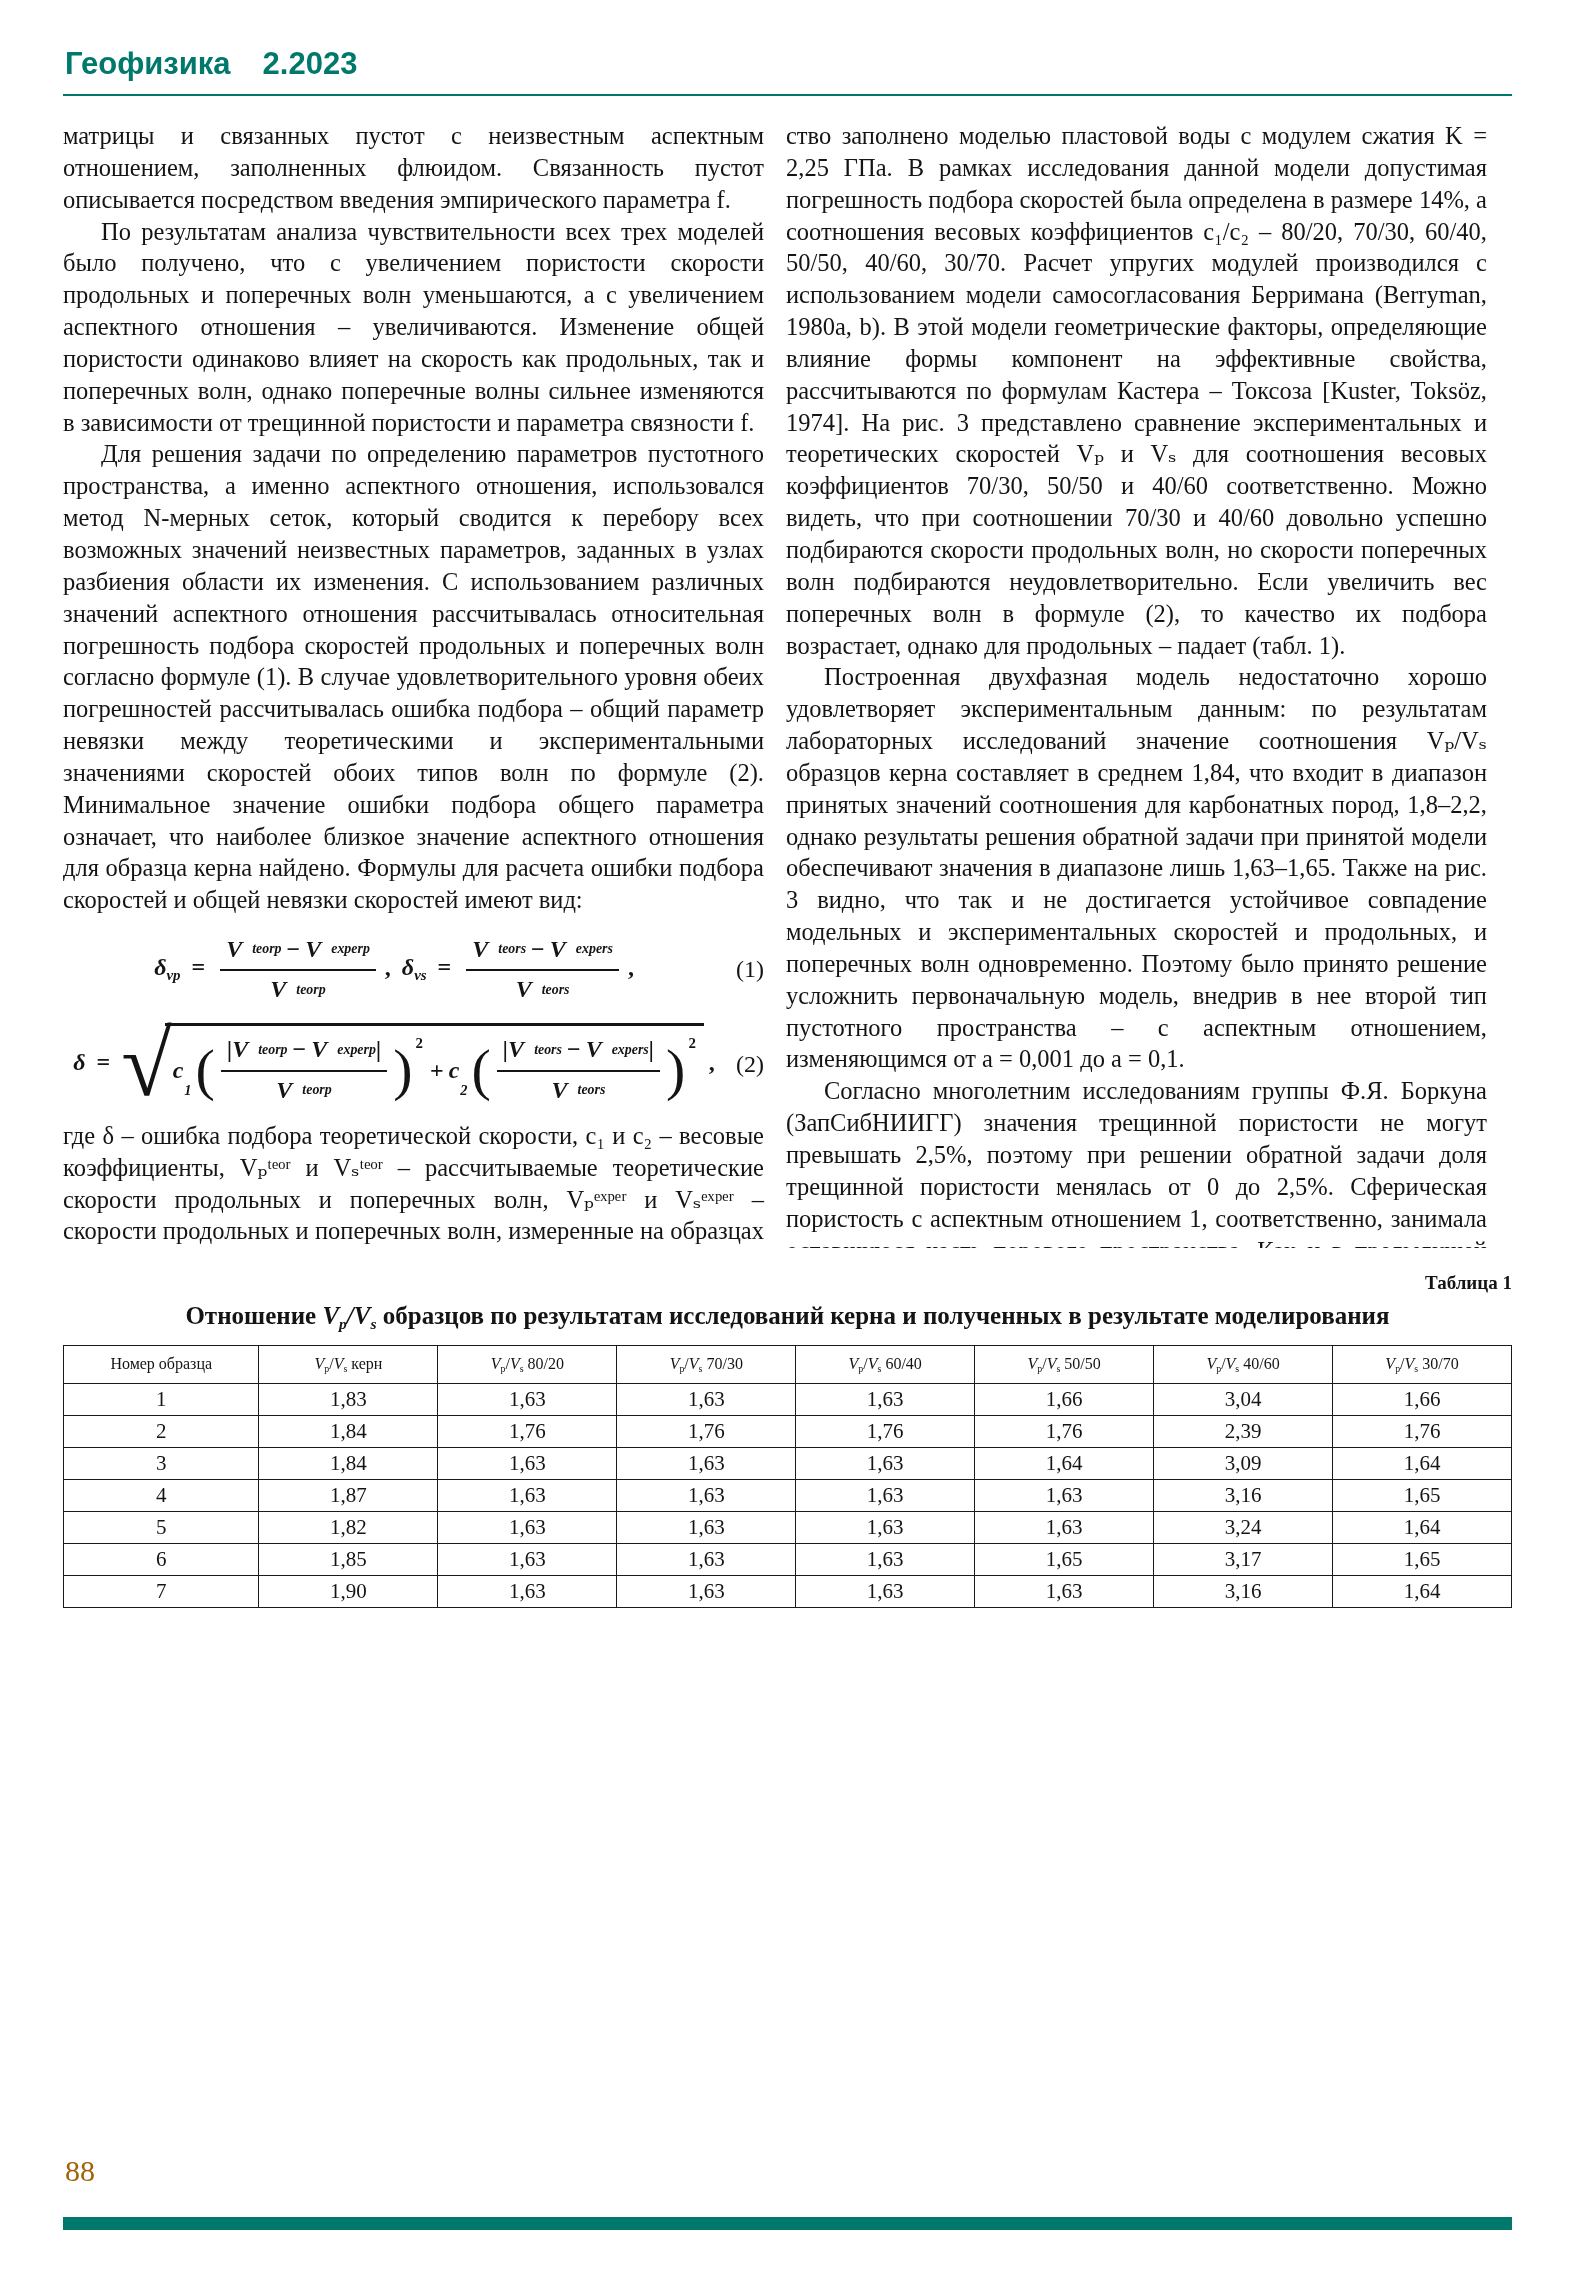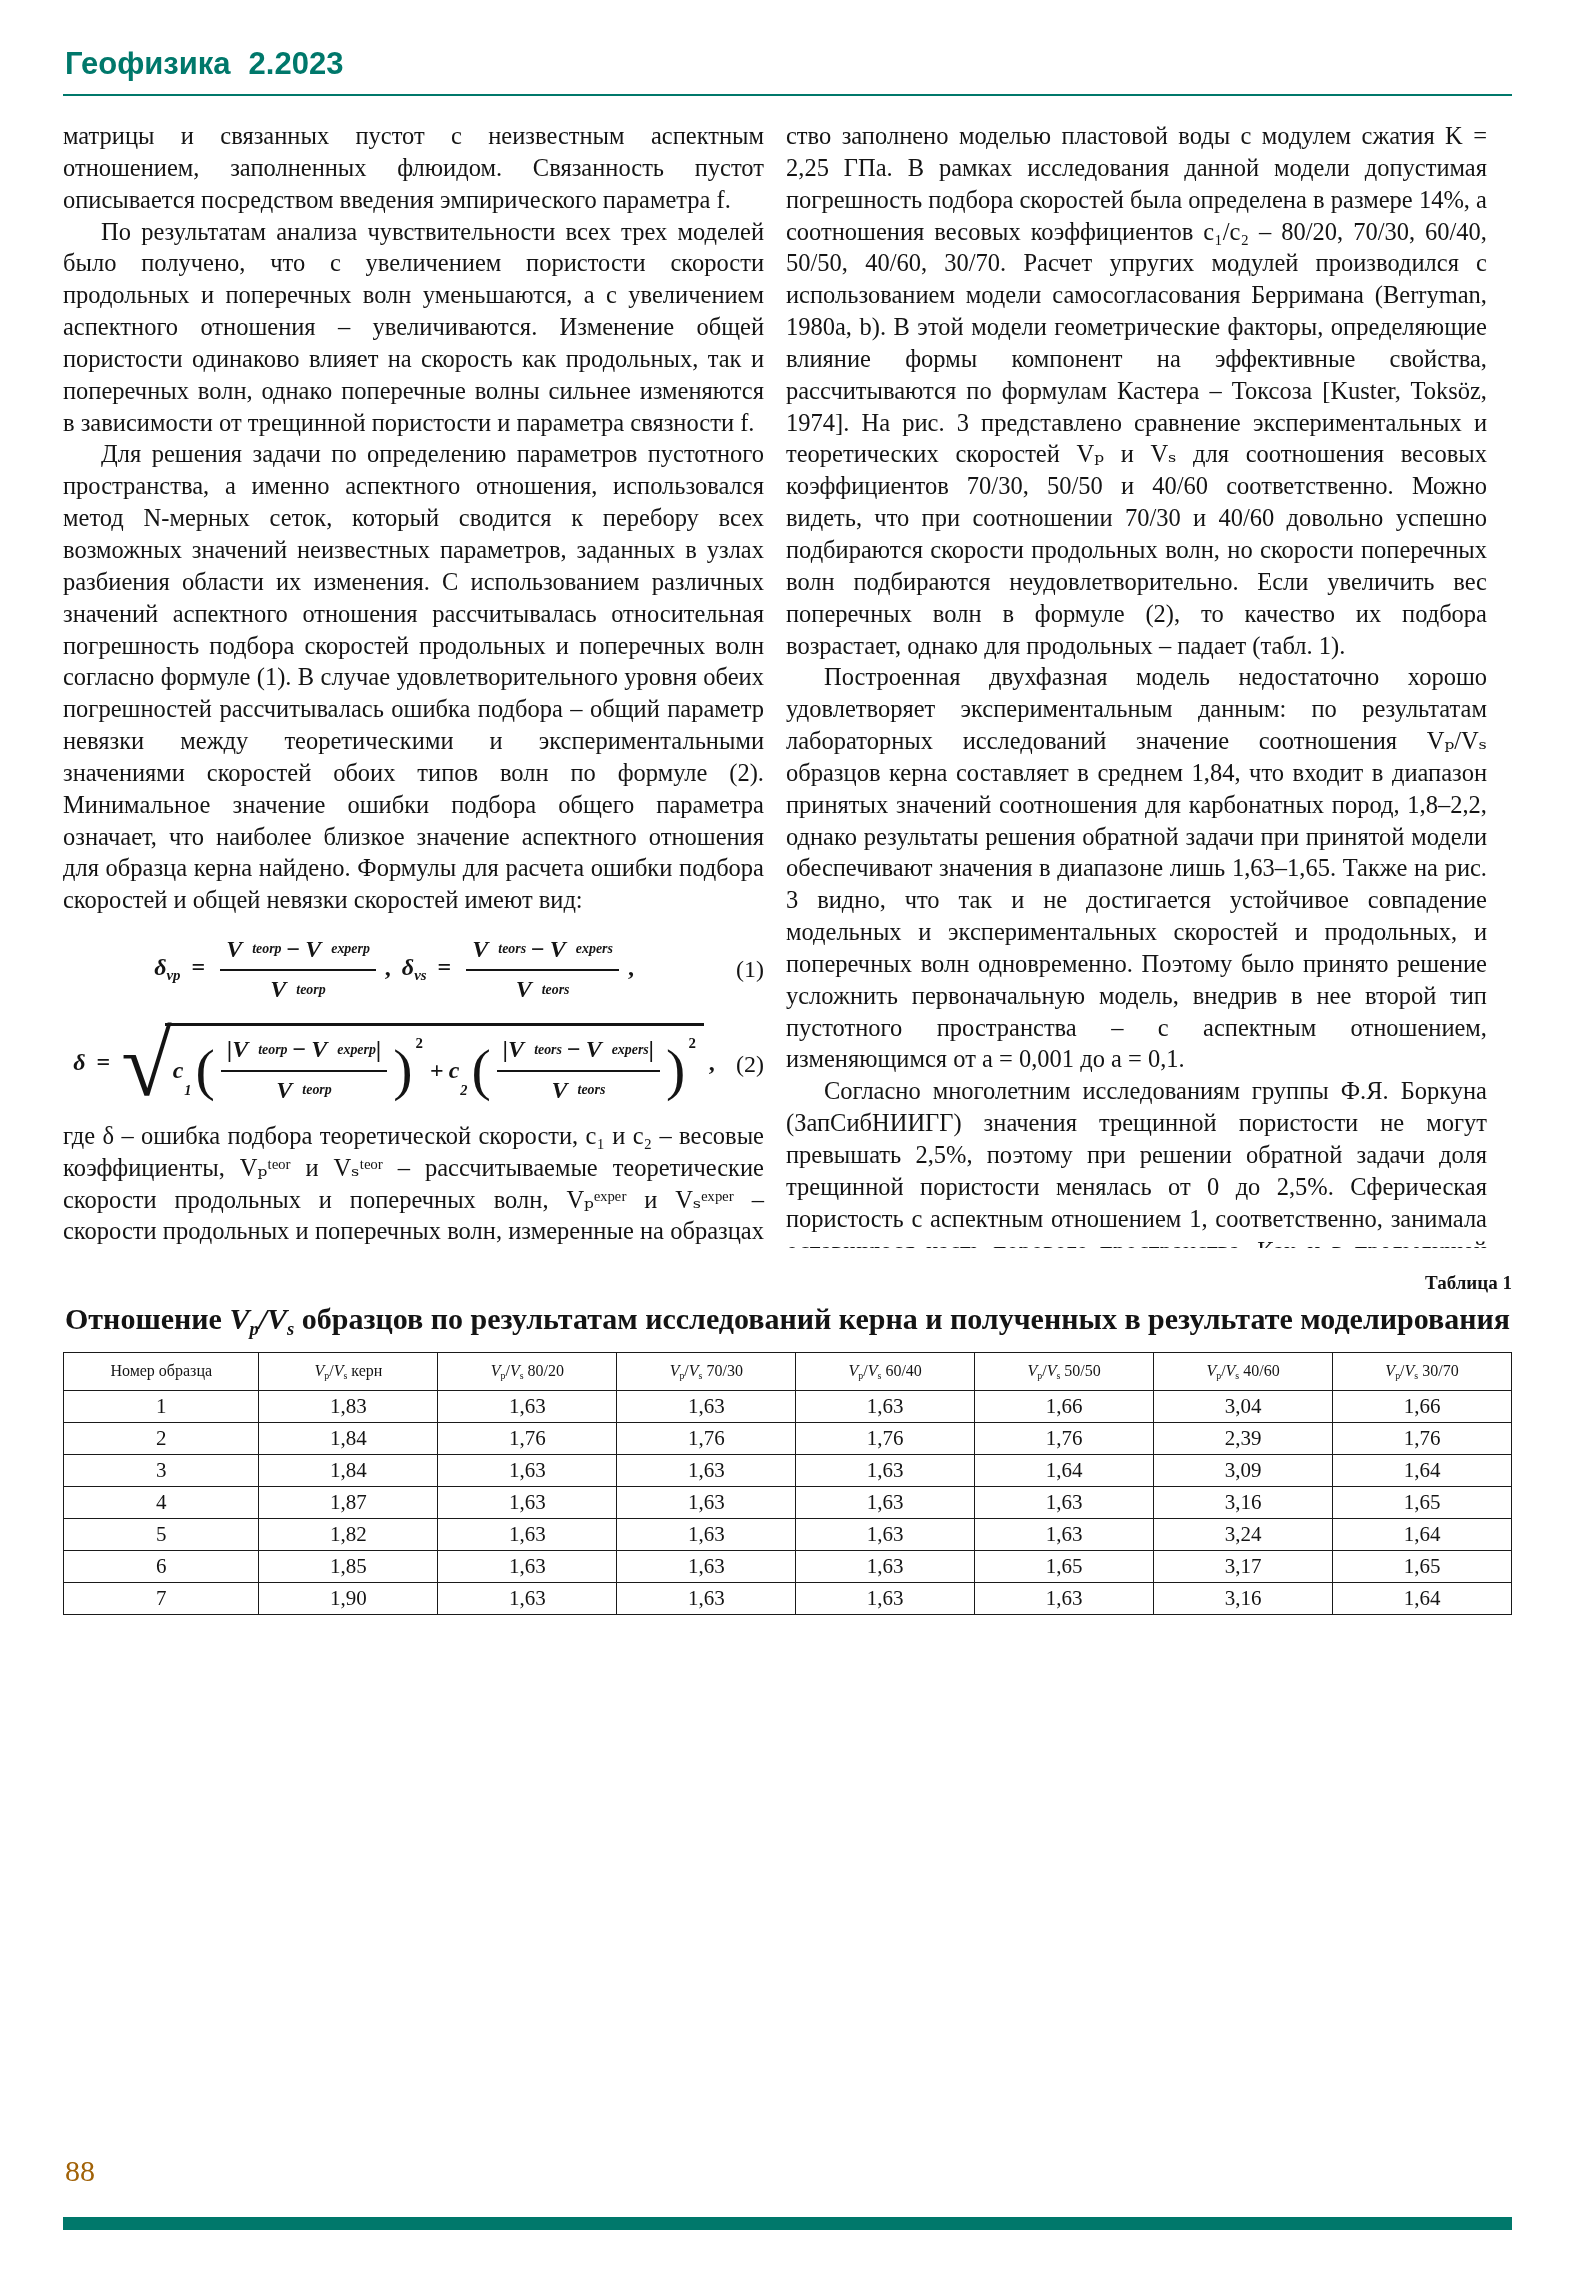--- a/index.html
+++ b/index.html
@@ -12,7 +12,7 @@
   .page { position:absolute; inset:0; padding:46px 63px 0 63px; }
 
   
-  .page-header { display:flex; align-items:baseline; gap:18px;
+  .page-header { display:flex; align-items:baseline; gap:32px;
     font-family:"Liberation Sans","DejaVu Sans",sans-serif;
     font-weight:bold; font-size:31px; color:#00786B; padding-left:2px; }
   .header-rule { border-bottom:2px solid #00786B; margin-top:12px; }

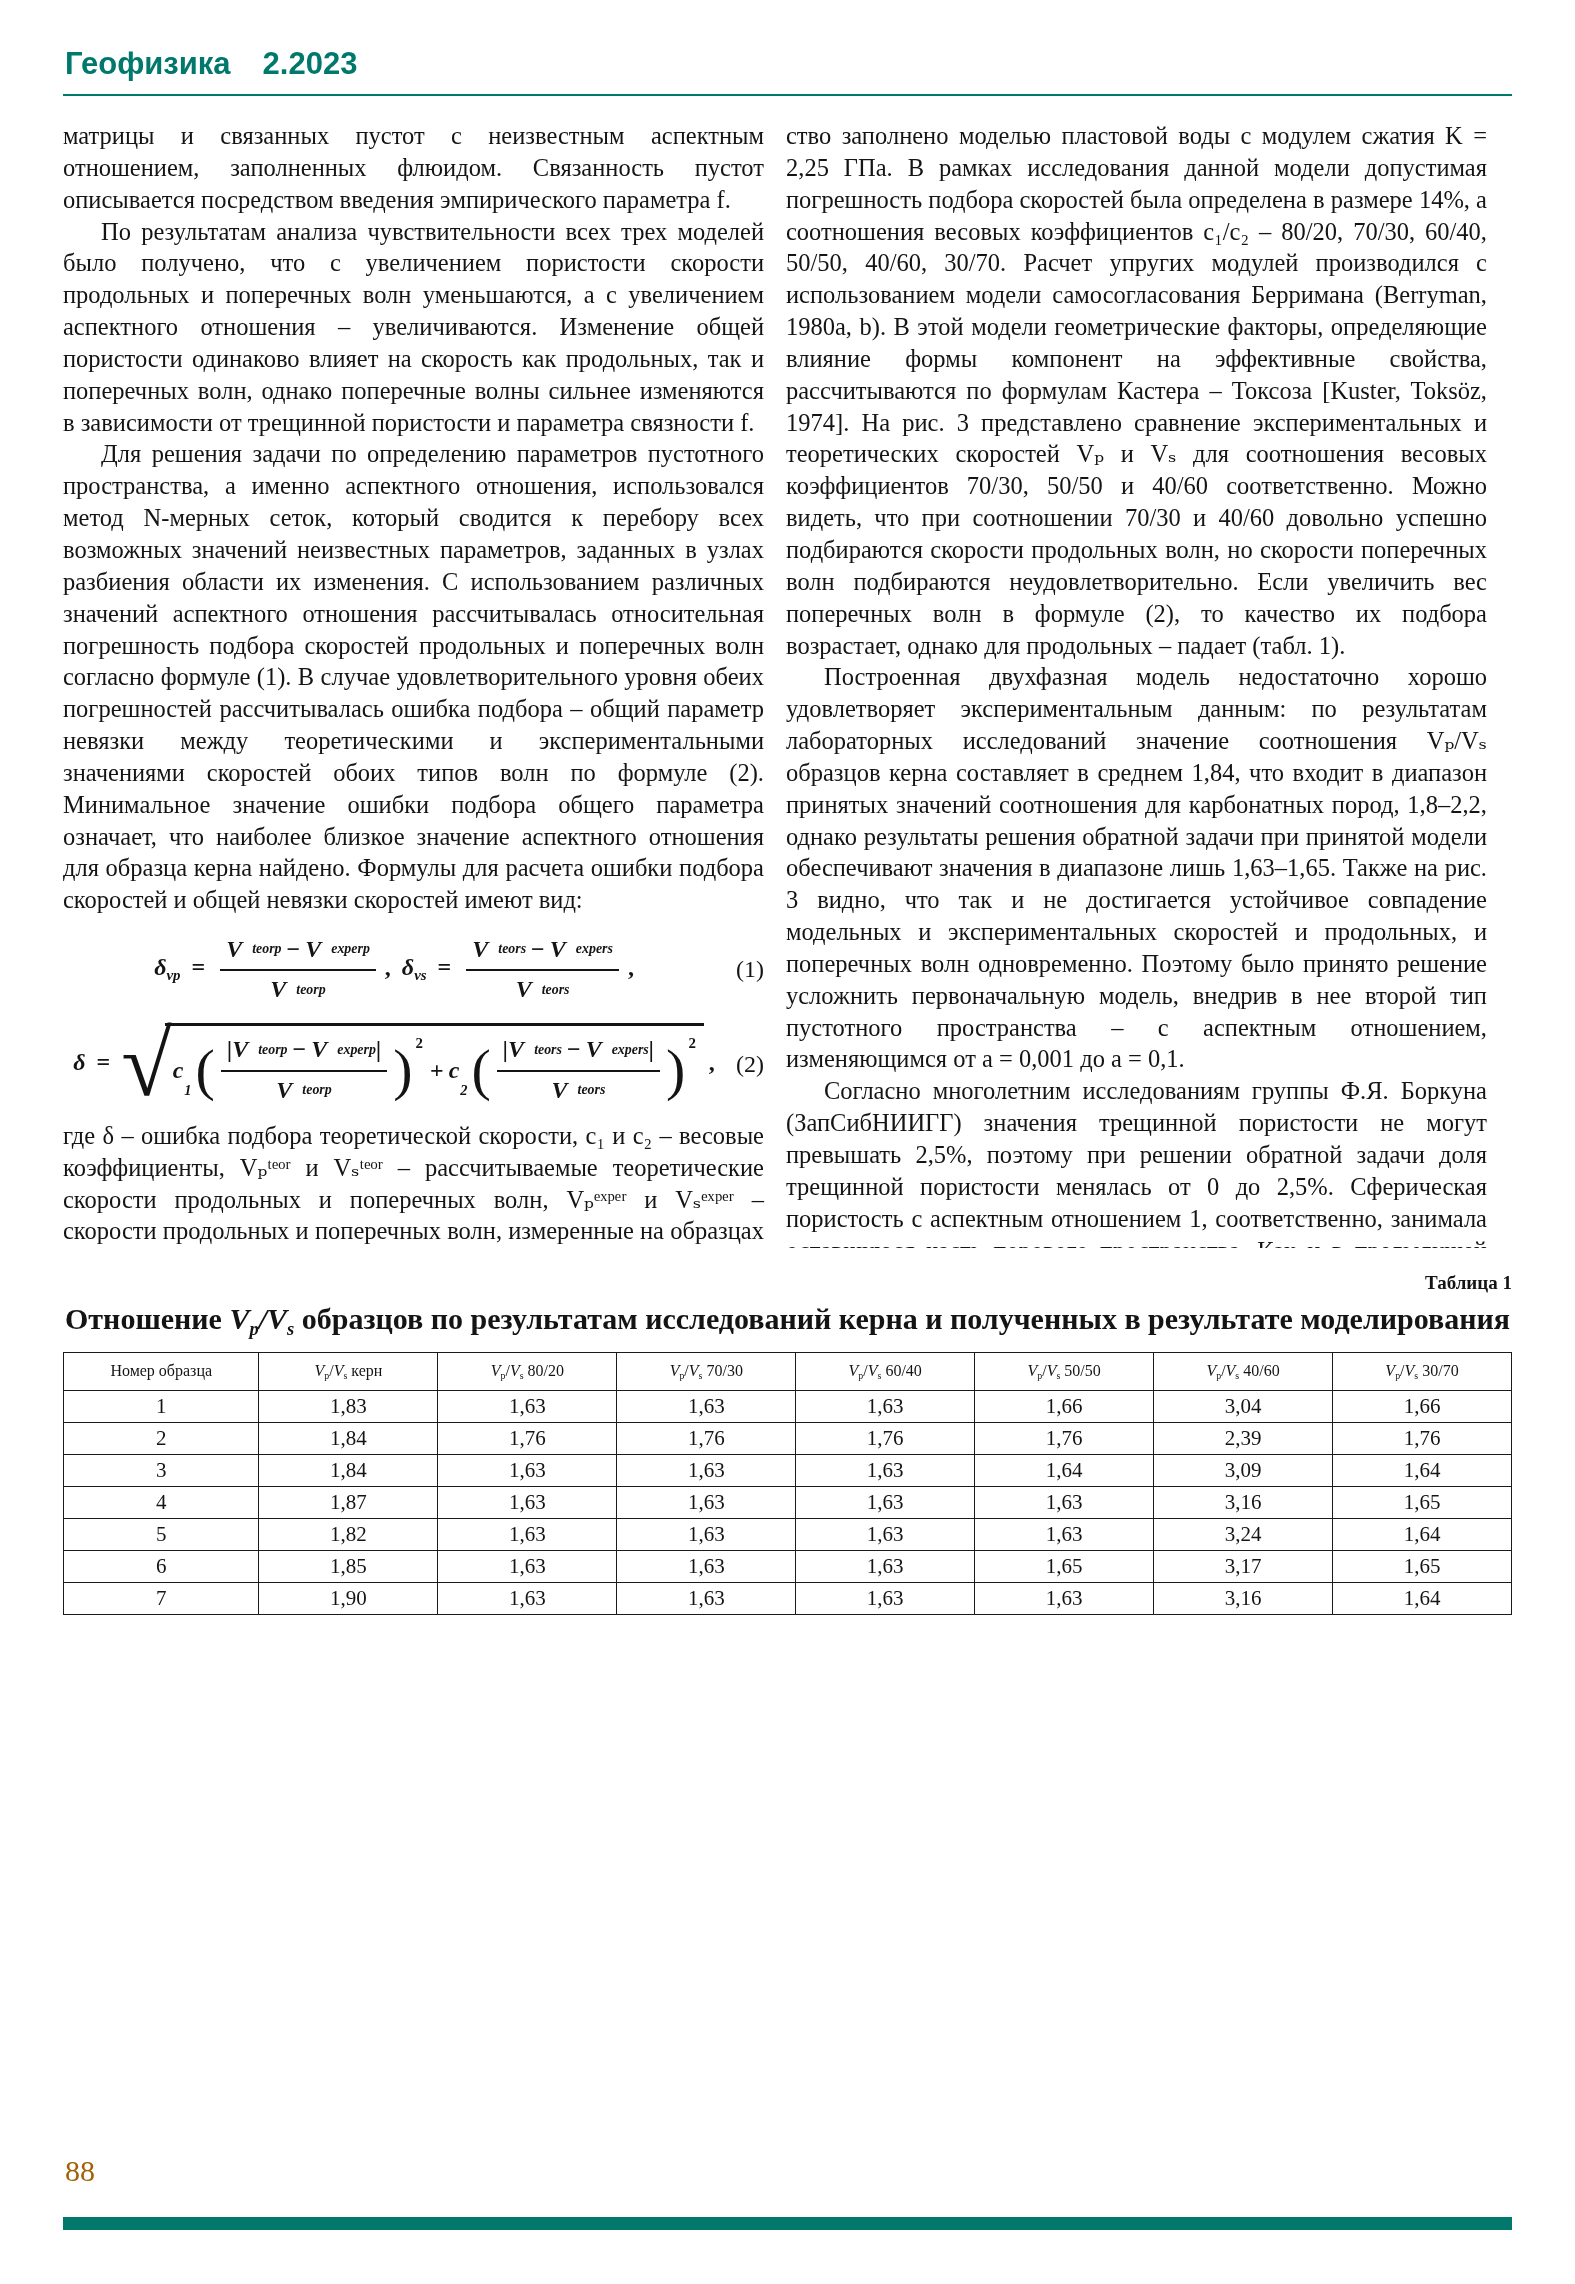--- a/index.html
+++ b/index.html
@@ -49,7 +49,7 @@
 
   
   .table-label { text-align:right; font-weight:bold; font-size:19px; margin-top:24px; }
-  .table-title { text-align:center; font-weight:bold; font-size:30px; margin:8px 0 12px 0; }
+  .table-title { text-align:center; font-weight:bold; font-size:25px; margin:8px 0 12px 0; }
   .table-title i sub { font-size:0.62em; vertical-align:-0.3em; }
   table.results { width:100%; border-collapse:collapse; table-layout:fixed; }
   table.results th, table.results td { border:1.5px solid #1a1a1a; text-align:center; vertical-align:middle; }

